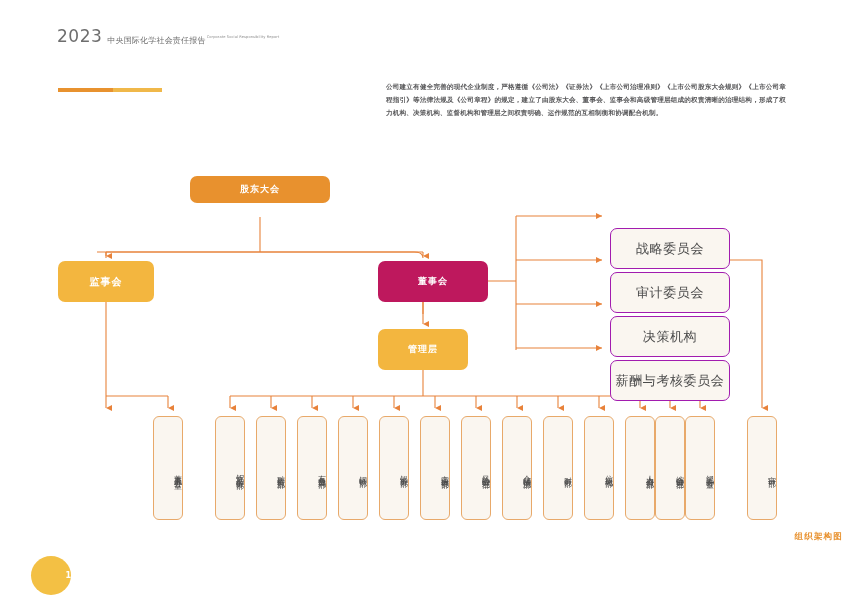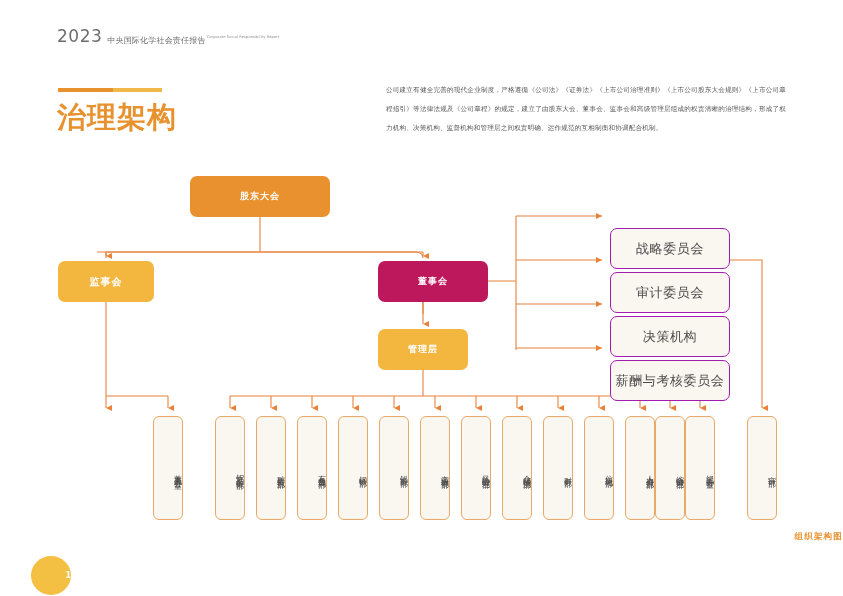--- a/index.html
+++ b/index.html
@@ -79,10 +79,10 @@
     top: 81px;
     width: 400px;
     font-size: 6.6px;
-    line-height: 19px;
+    line-height: 13px;
     color: #58585a;
     text-align: justify;
-    font-weight: normal;
+    font-weight: bold;
     letter-spacing: 0.15px;
   }
 

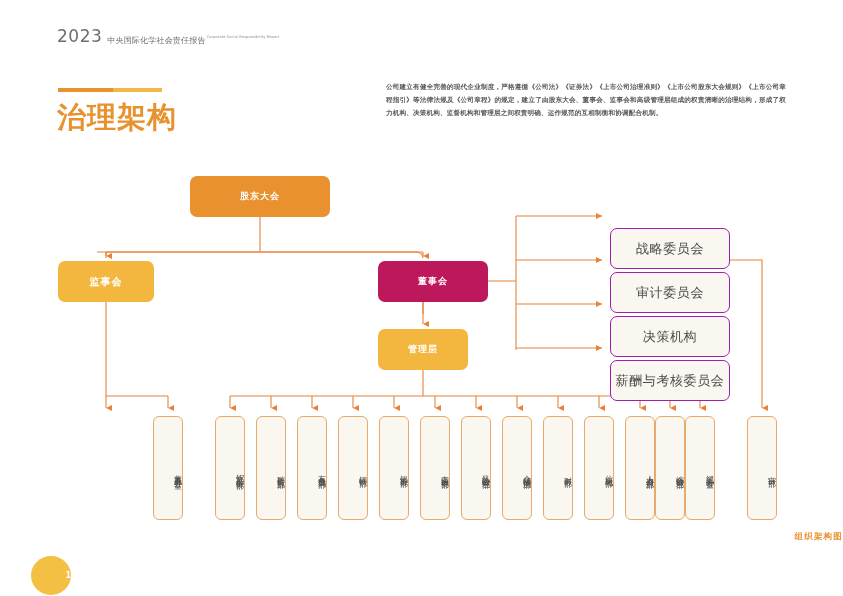--- a/index.html
+++ b/index.html
@@ -225,7 +225,6 @@
     <div class="seg-a"></div>
     <div class="seg-b"></div>
   </div>
-  <div class="section-title">治理架构</div>
 
   <div class="intro">公司建立有健全完善的现代企业制度，严格遵循《公司法》《证券法》《上市公司治理准则》《上市公司股东大会规则》《上市公司章程指引》等法律法规及《公司章程》的规定，建立了由股东大会、董事会、监事会和高级管理层组成的权责清晰的治理结构，形成了权力机构、决策机构、监督机构和管理层之间权责明确、运作规范的互相制衡和协调配合机制。</div>
 

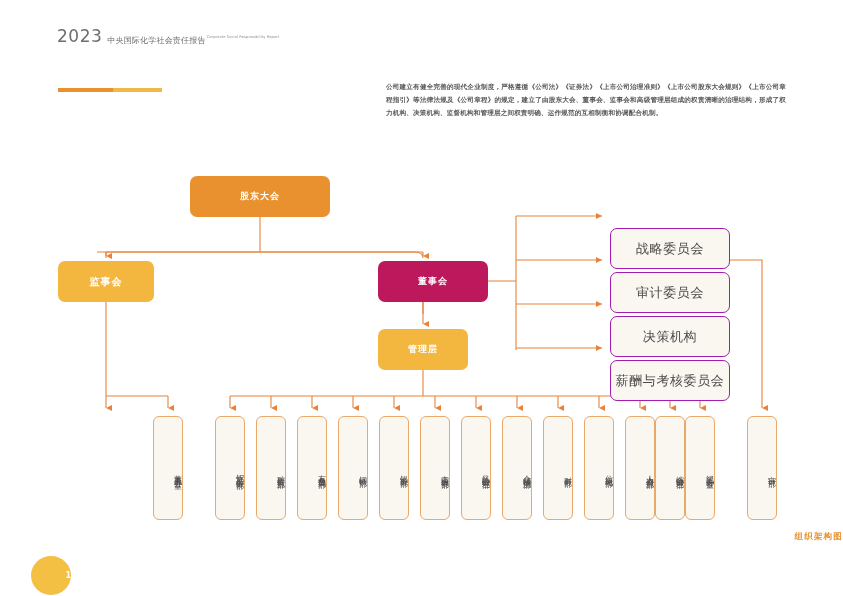--- a/index.html
+++ b/index.html
@@ -107,7 +107,7 @@
   }
 
   .node-shareholders {
-    left: 190px; top: 176px; width: 140px; height: 41px;
+    left: 190px; top: 176px; width: 140px; height: 27px;
     background: #e8912e;
     color: #ffffff;
     font-size: 9px;

